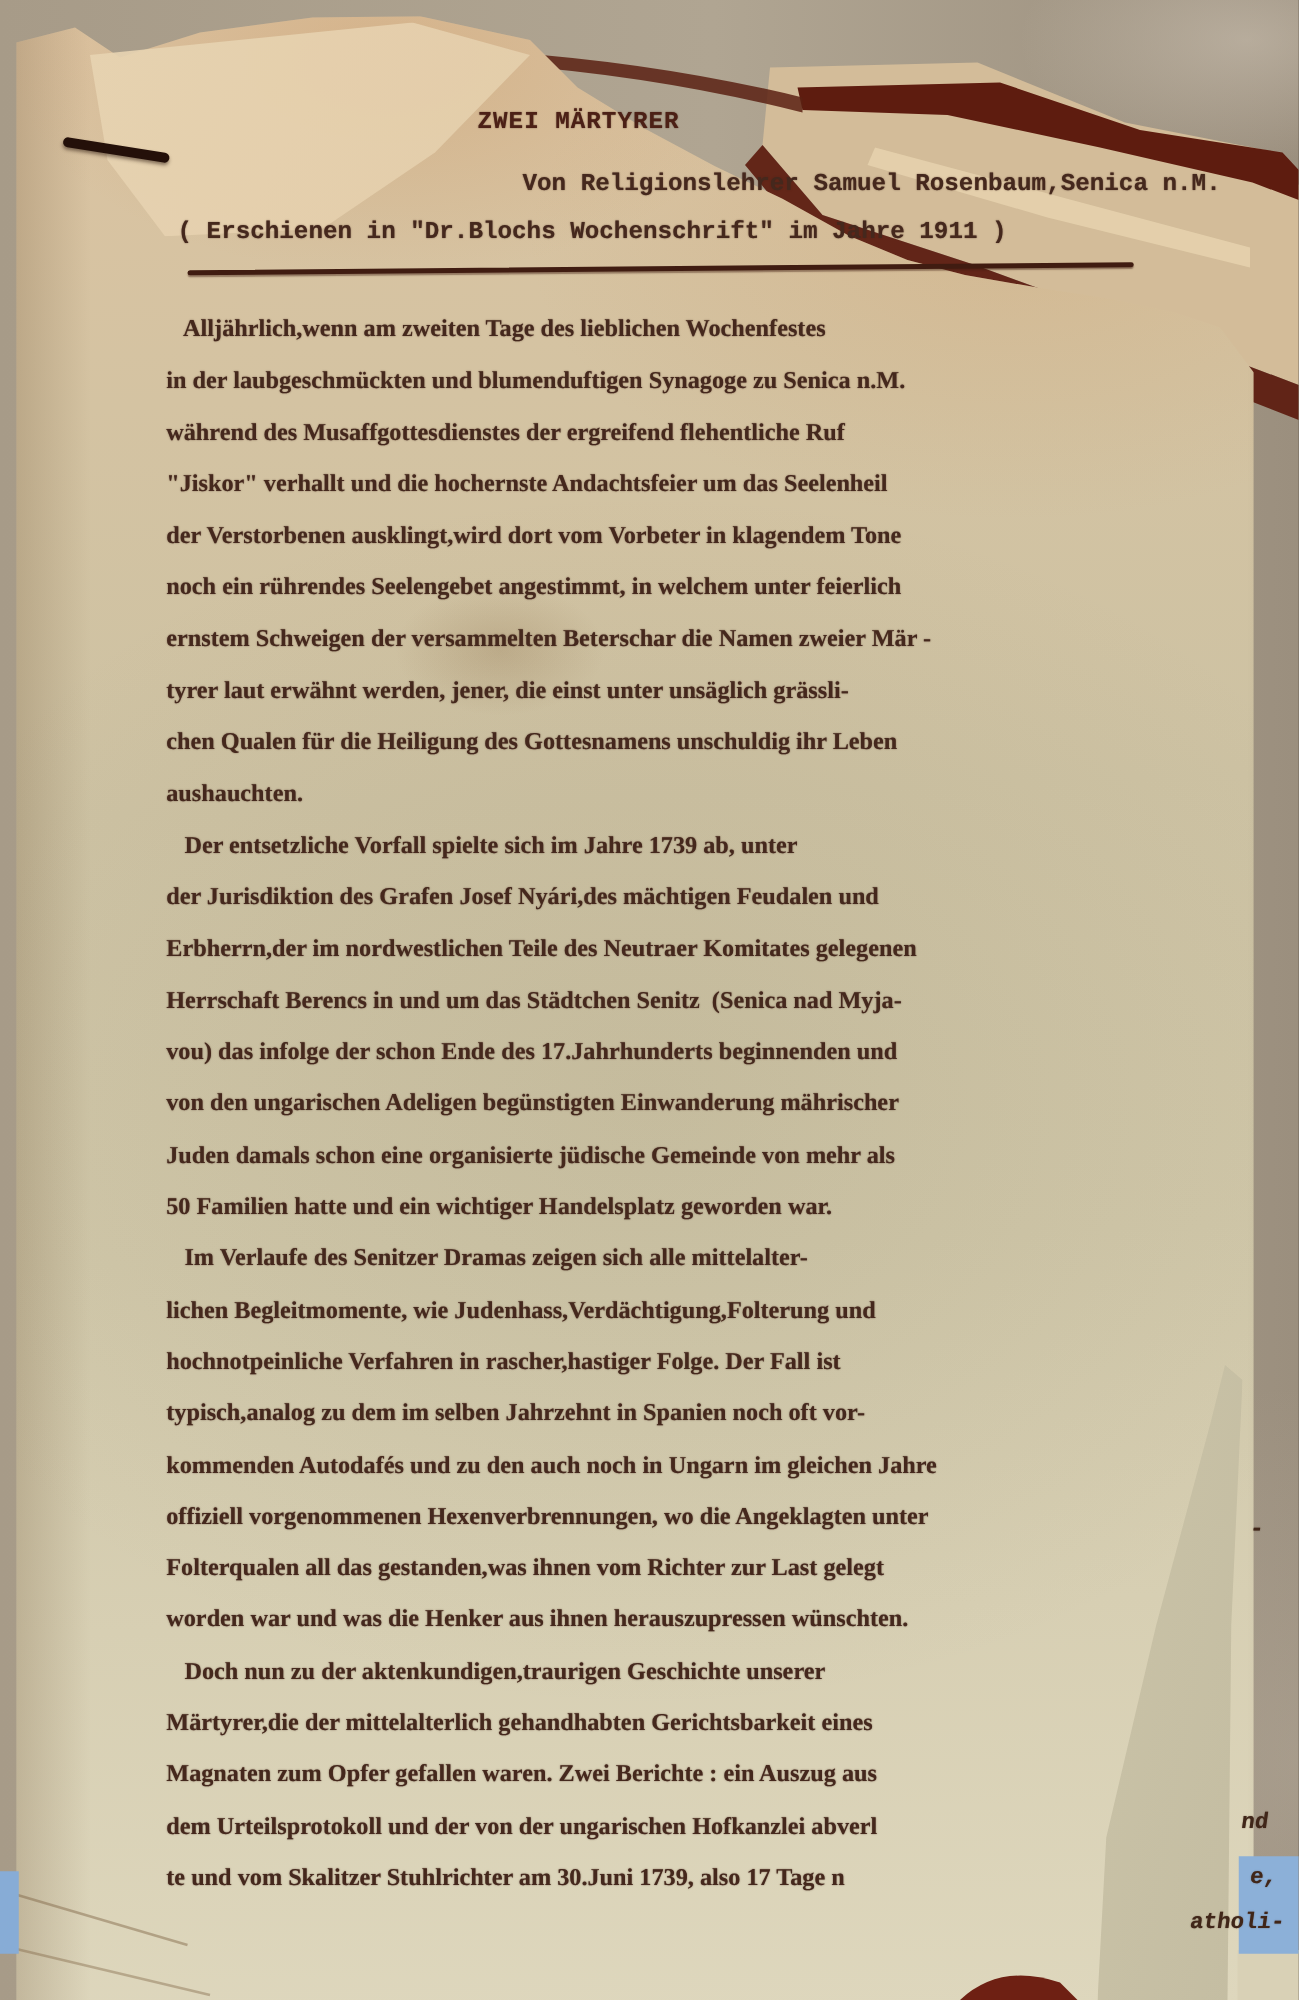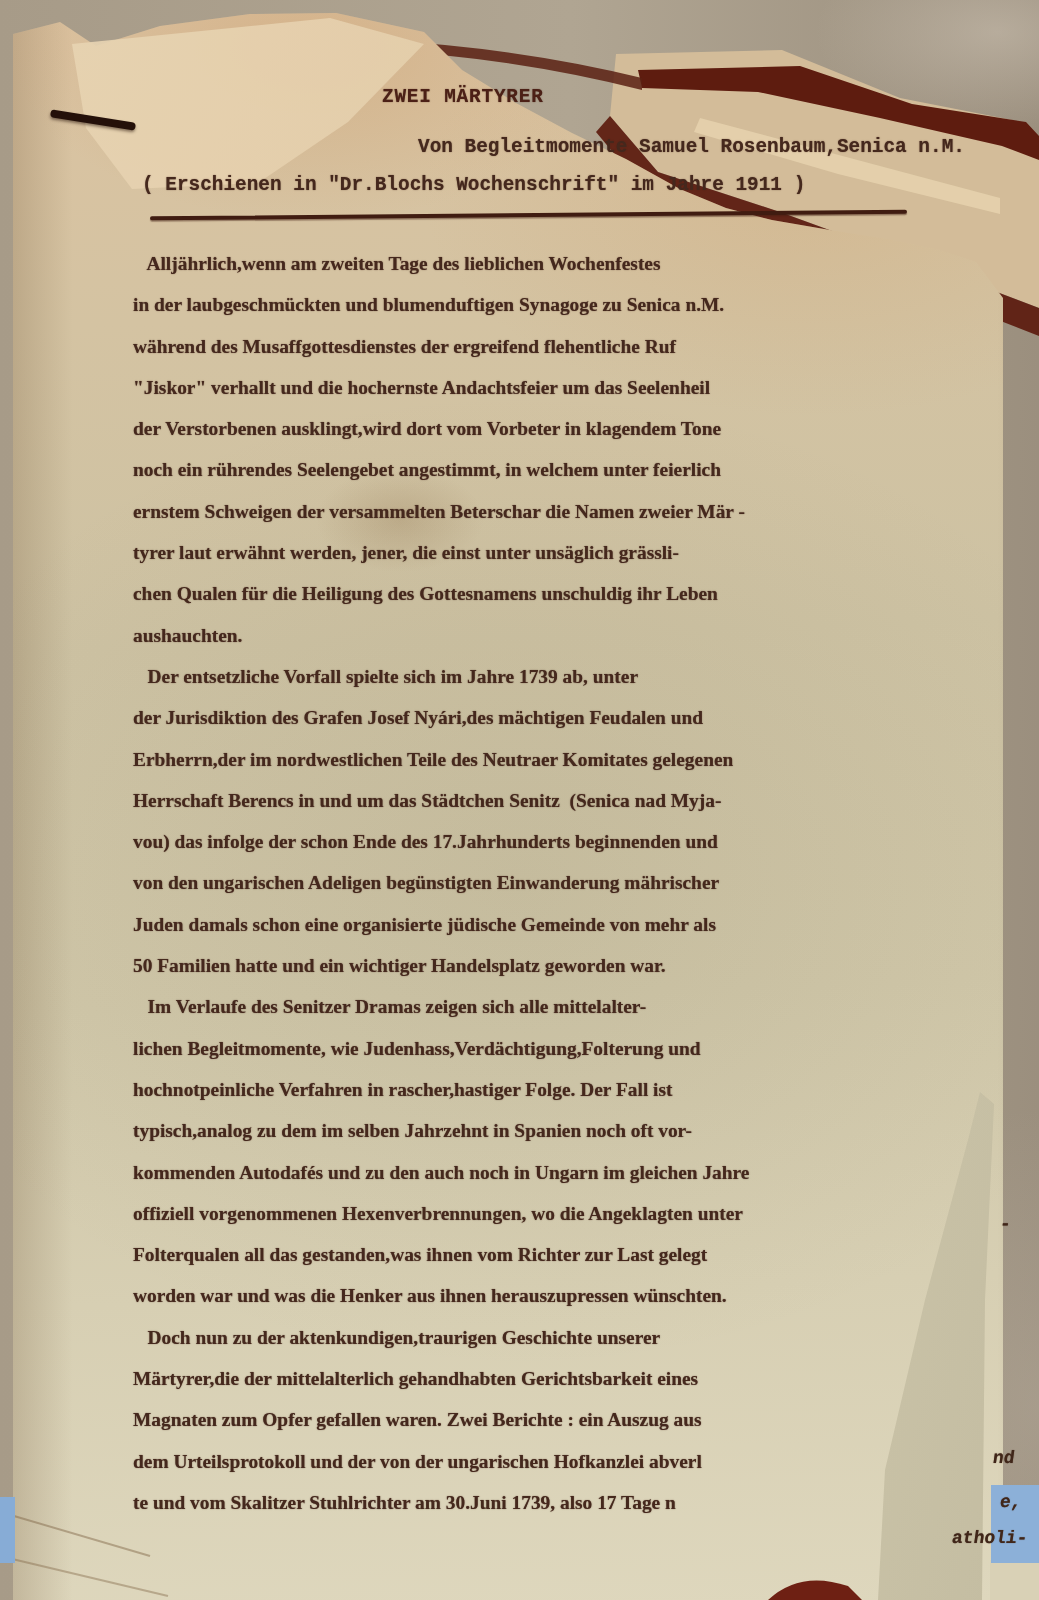--- a/index.html
+++ b/index.html
@@ -96,7 +96,7 @@
   </svg>
 
   <div class="ink title">ZWEI MÄRTYRER</div>
-  <div class="ink byline">Von Begleitmomente Samuel Rosenbaum,Senica n.M.</div>
+  <div class="ink byline">Von Religionslehrer Samuel Rosenbaum,Senica n.M.</div>
   <div class="ink pub-note">( Erschienen in "Dr.Blochs Wochenschrift" im Jahre 1911 )</div>
   <div class="rule"></div>
 

